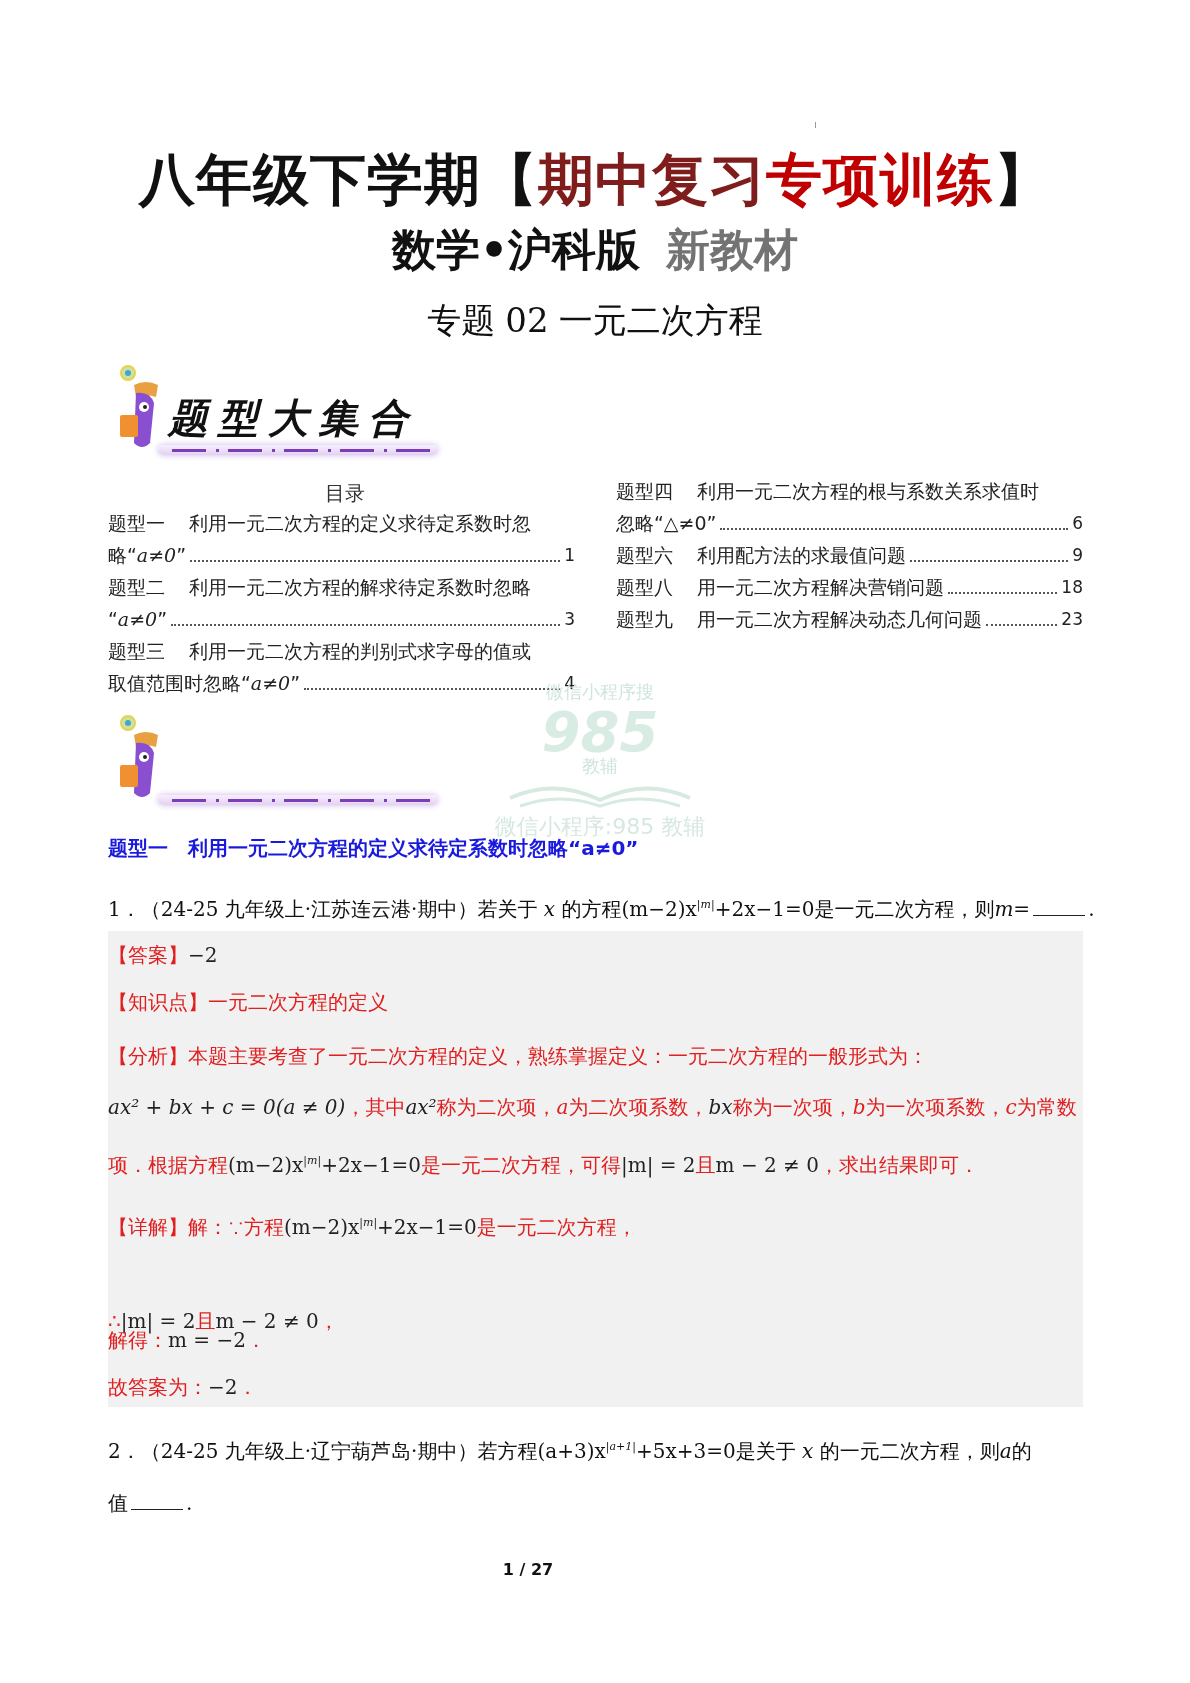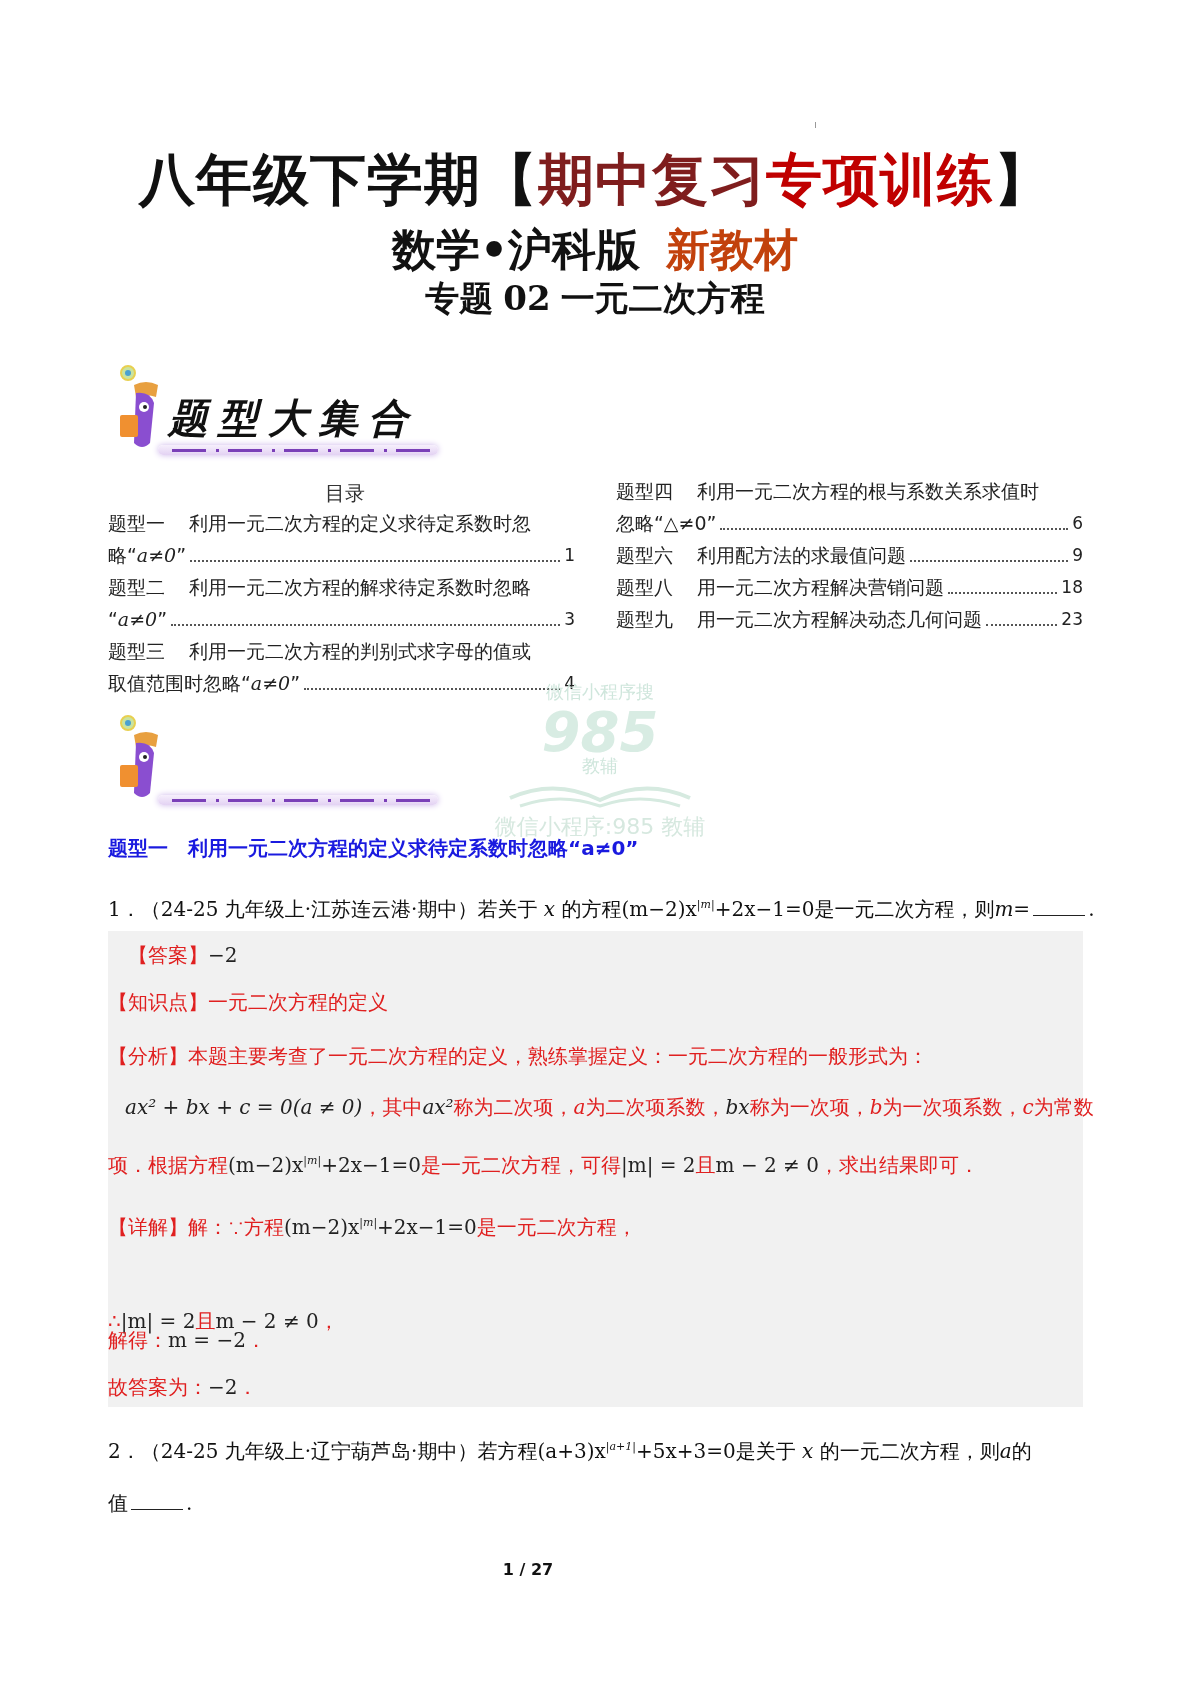--- a/index.html
+++ b/index.html
@@ -12,7 +12,7 @@
   .title .red { color:#c00000; }
   .subtitle { left:0; width:1190px; top:222px; text-align:center; font-family:"DejaVu Sans","Liberation Sans",sans-serif;
               font-weight:bold; font-size:44px; line-height:56px; white-space:nowrap; }
-  .subtitle .orange { color:#c2410c; margin-left:26px; }
+  .subtitle .orange { color:#737373; margin-left:26px; }
   .topic { left:0; width:1190px; top:276px; text-align:center; font-family:"DejaVu Sans","Liberation Sans",sans-serif;
            font-weight:bold; font-size:34px; line-height:44px; }
   .topic .num { font-family:"DejaVu Serif","Liberation Serif",serif; margin:0 10px; }

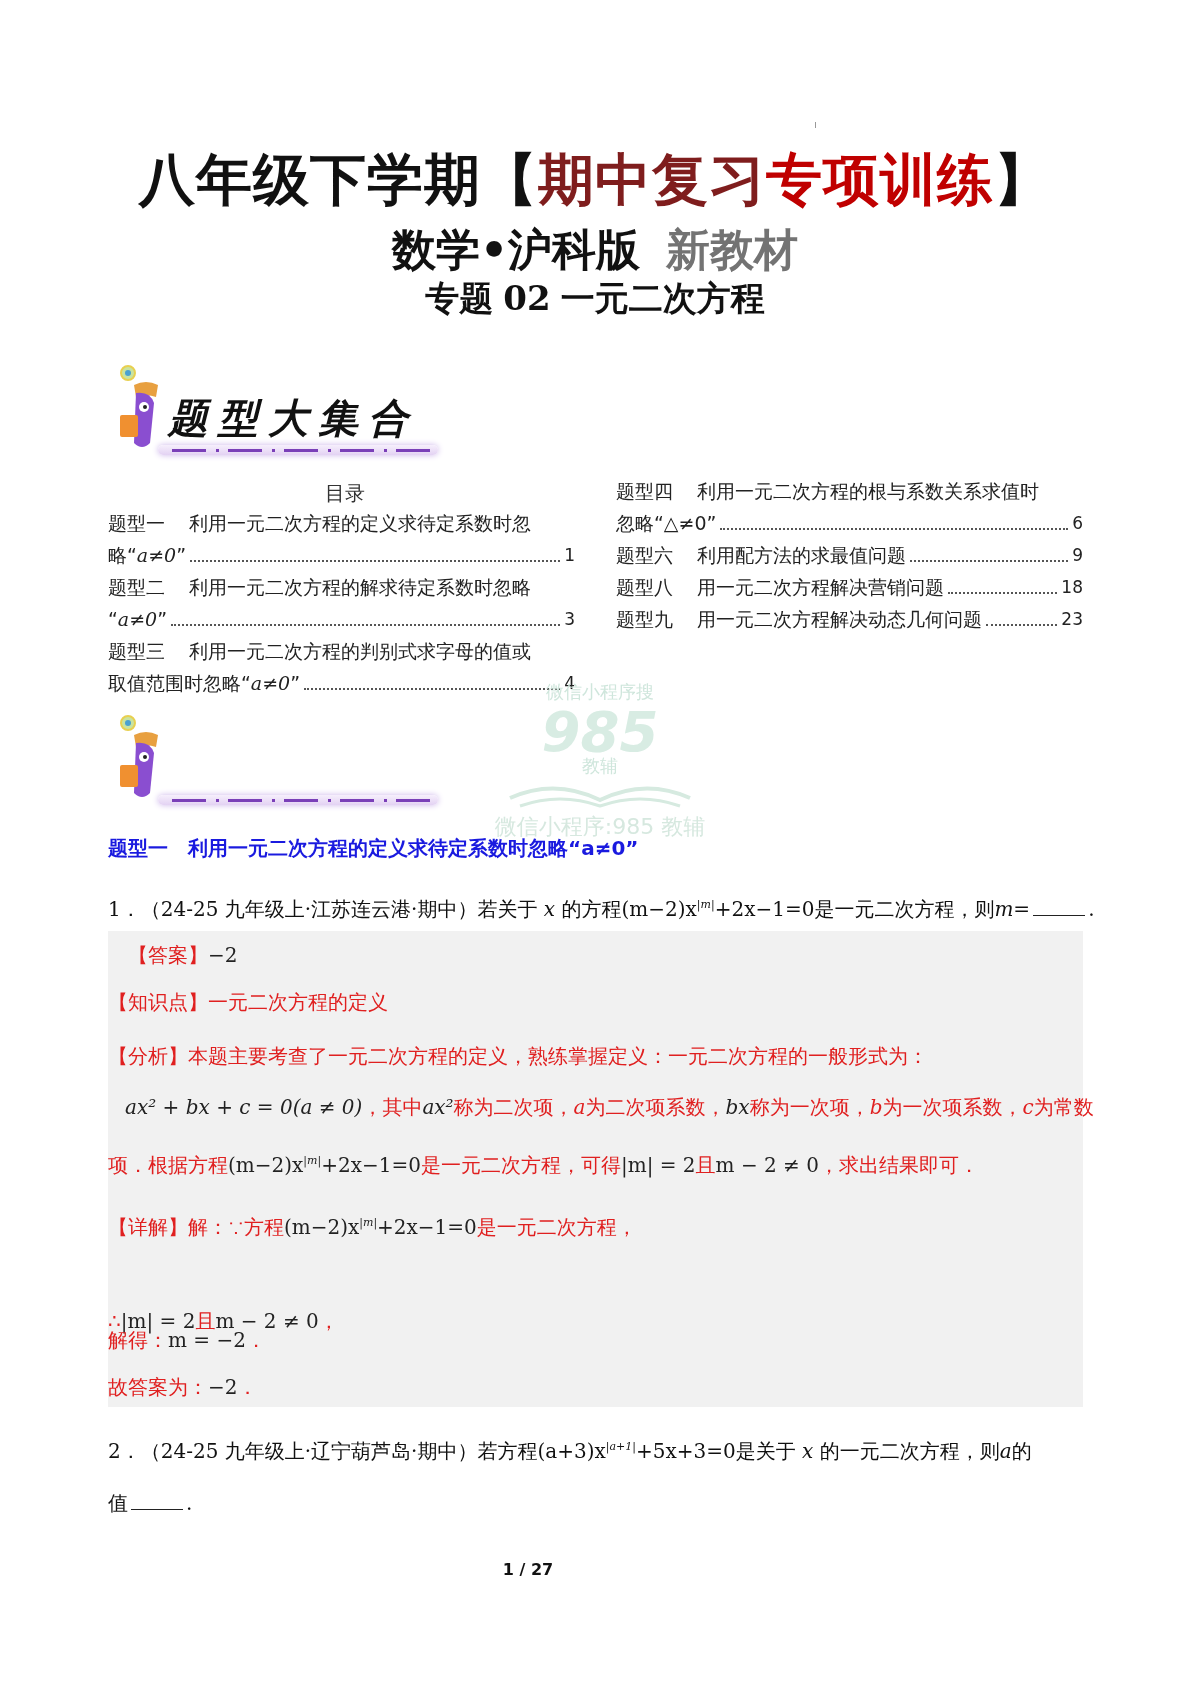--- a/index.html
+++ b/index.html
@@ -13,8 +13,8 @@
   .subtitle { left:0; width:1190px; top:222px; text-align:center; font-family:"DejaVu Sans","Liberation Sans",sans-serif;
               font-weight:bold; font-size:44px; line-height:56px; white-space:nowrap; }
   .subtitle .orange { color:#737373; margin-left:26px; }
-  .topic { left:0; width:1190px; top:276px; text-align:center; font-family:"DejaVu Sans","Liberation Sans",sans-serif;
-           font-weight:bold; font-size:34px; line-height:44px; }
+  .topic { left:0; width:1190px; top:298px; text-align:center; font-family:"DejaVu Sans","Liberation Sans",sans-serif;
+           font-weight:normal; font-size:34px; line-height:44px; }
   .topic .num { font-family:"DejaVu Serif","Liberation Serif",serif; margin:0 10px; }
 
   .banner { width:340px; height:110px; }

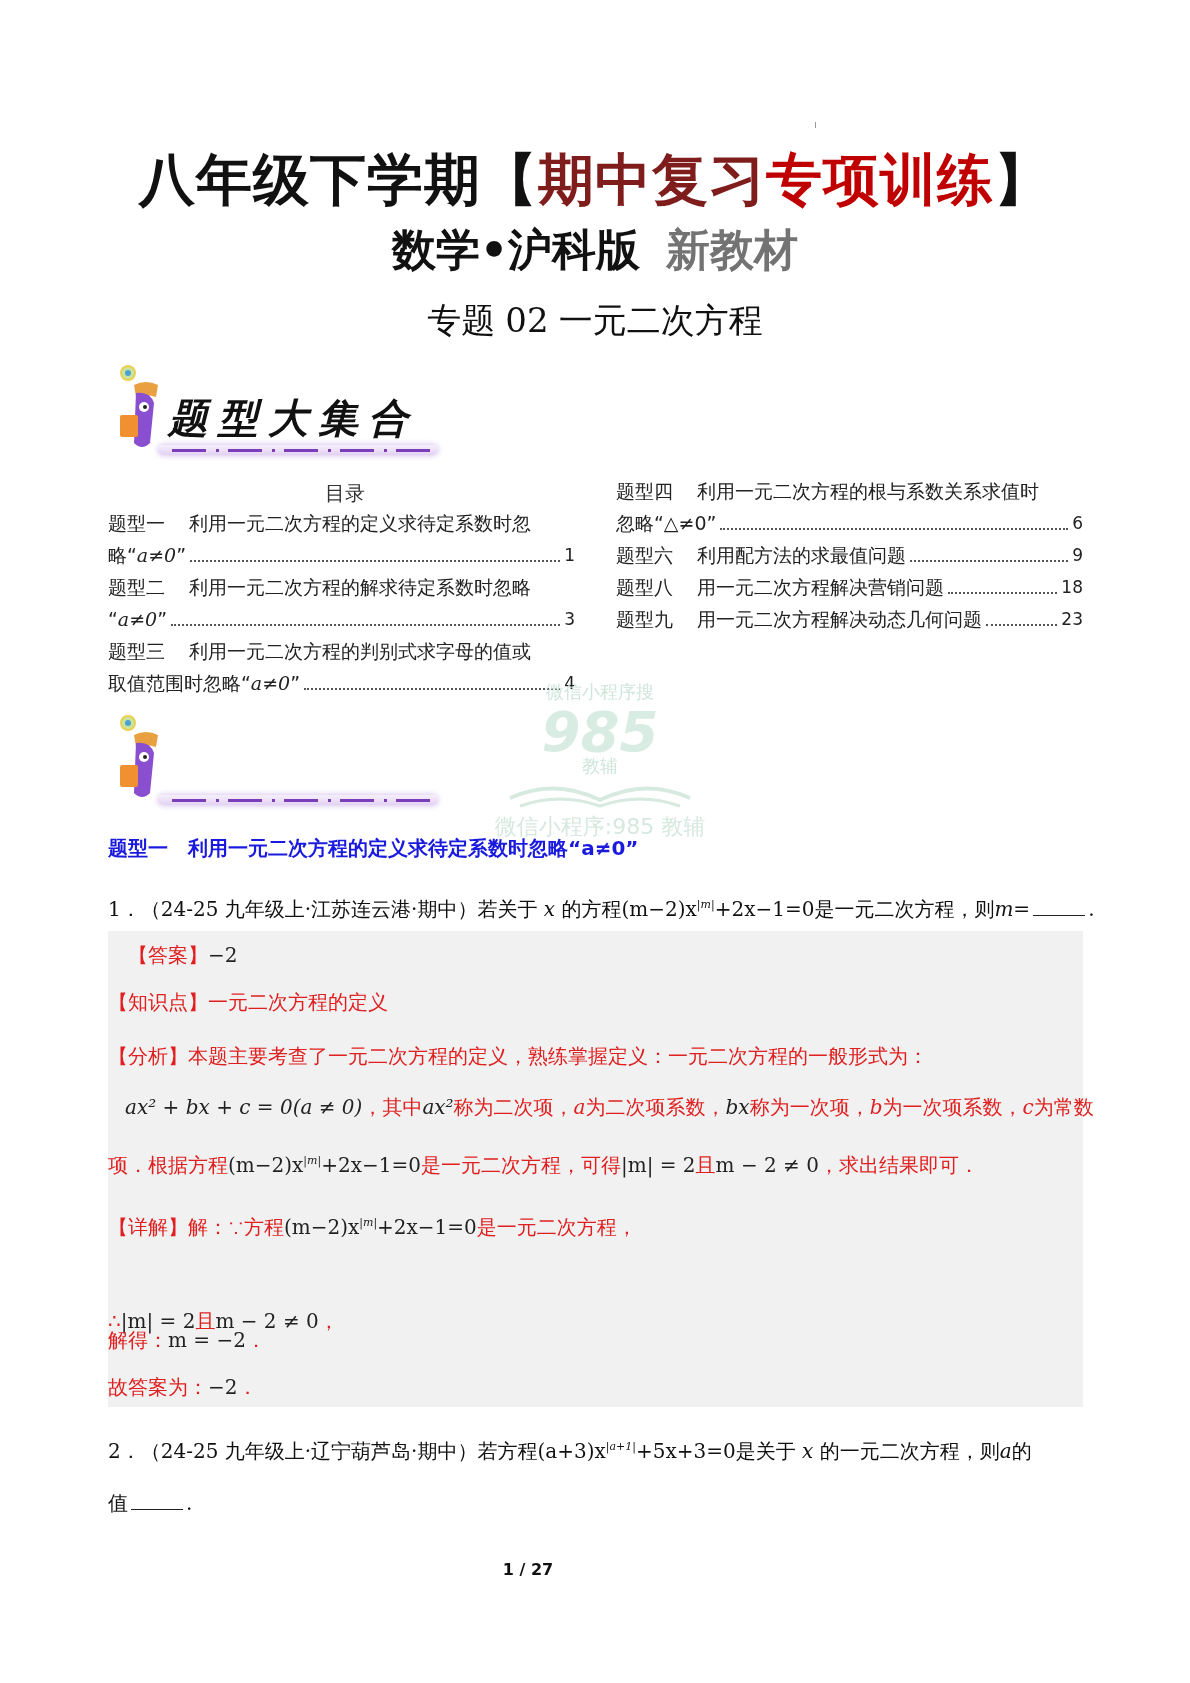--- a/index.html
+++ b/index.html
@@ -208,7 +208,7 @@
 
 <div class="abs answer-box"></div>
 
-<div class="abs ans" style="top:940px;padding-left:20px;">
+<div class="abs ans" style="top:940px;">
   <span>【答案】</span><span class="k rm">−2</span>
 </div>
 <div class="abs ans" style="top:987px;">

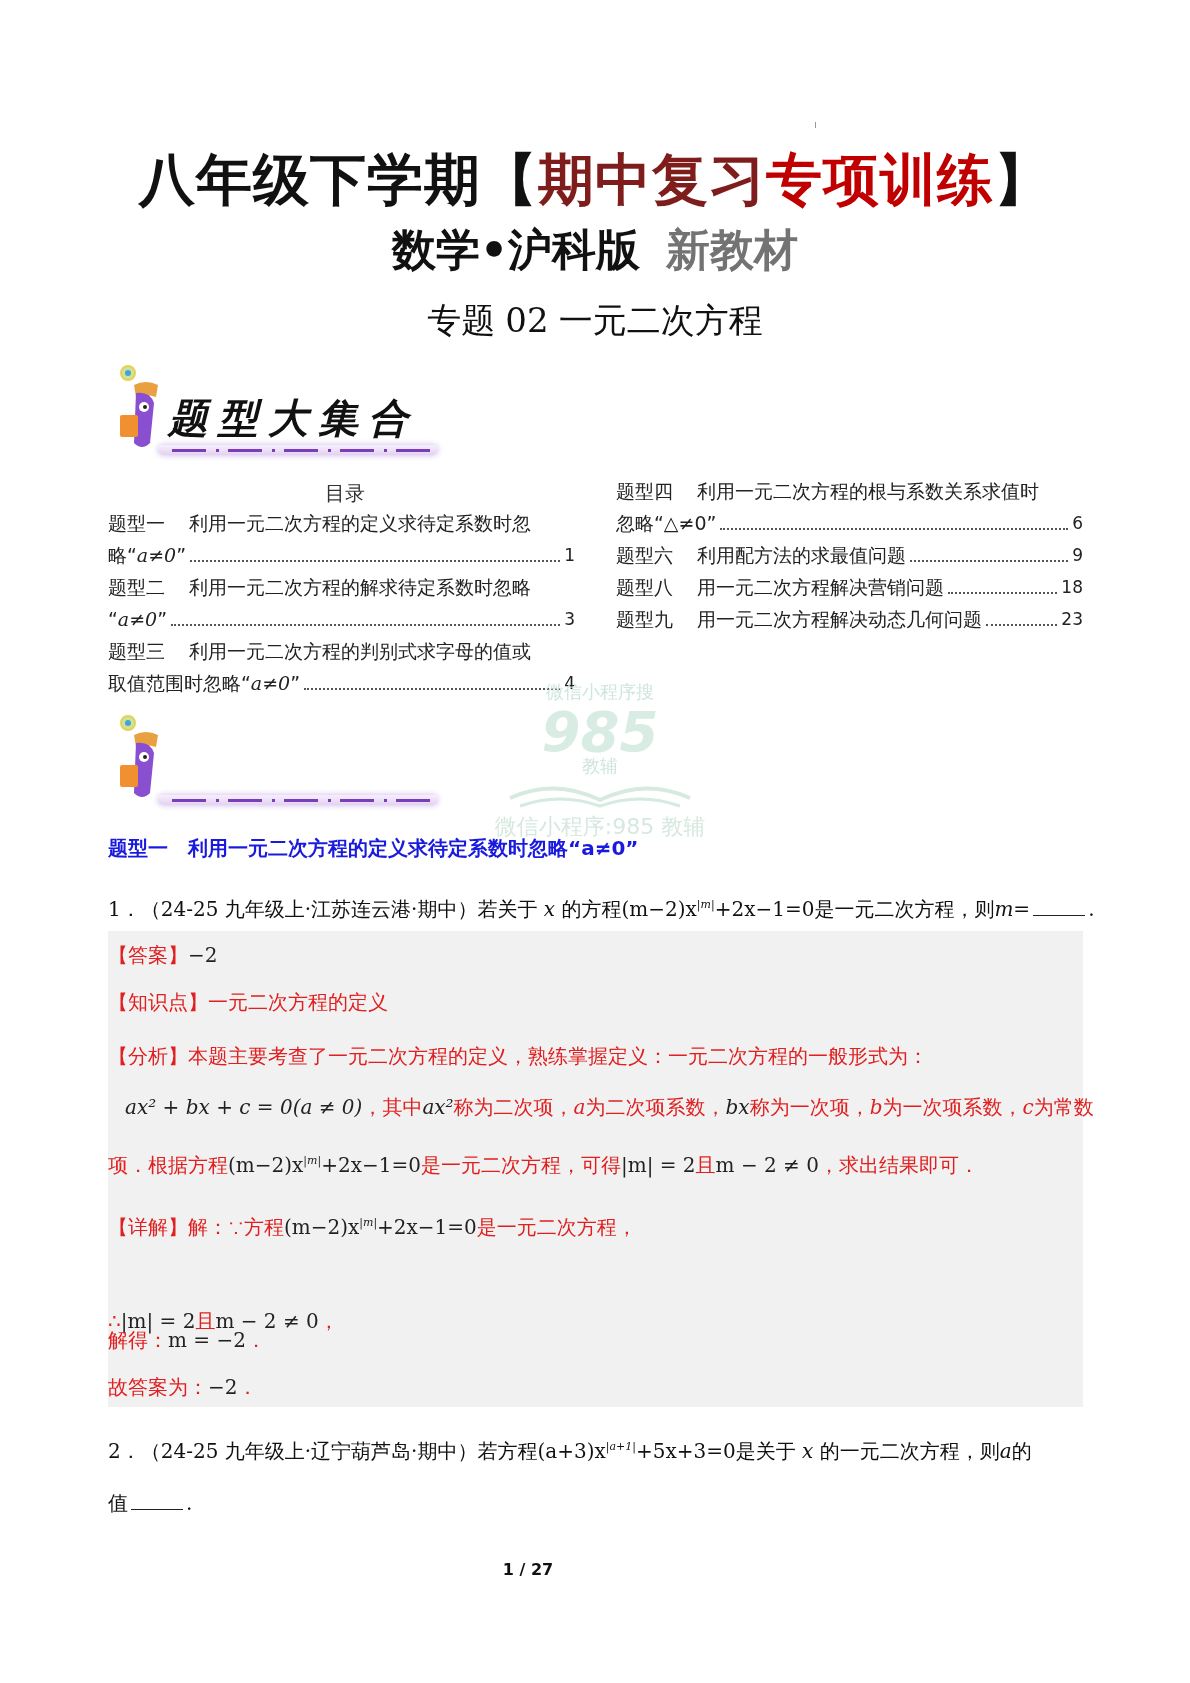--- a/index.html
+++ b/index.html
@@ -217,7 +217,7 @@
 <div class="abs ans" style="top:1041px;">
   <span>【分析】</span><span>本题主要考查了一元二次方程的定义，熟练掌握定义：一元二次方程的一般形式为：</span>
 </div>
-<div class="abs ans" style="top:1092px;padding-left:17px;">
+<div class="abs ans" style="top:1092px;">
   <span class="k it">ax² + bx + c = 0(a ≠ 0)</span><span>，其中</span><span class="k it">ax²</span><span>称为二次项，</span><span class="it">a</span><span>为二次项系数，</span><span class="k it">bx</span><span>称为一次项，</span><span class="it">b</span><span>为一次项系数，</span><span class="it">c</span><span>为常数</span>
 </div>
 <div class="abs ans" style="top:1146px;">

